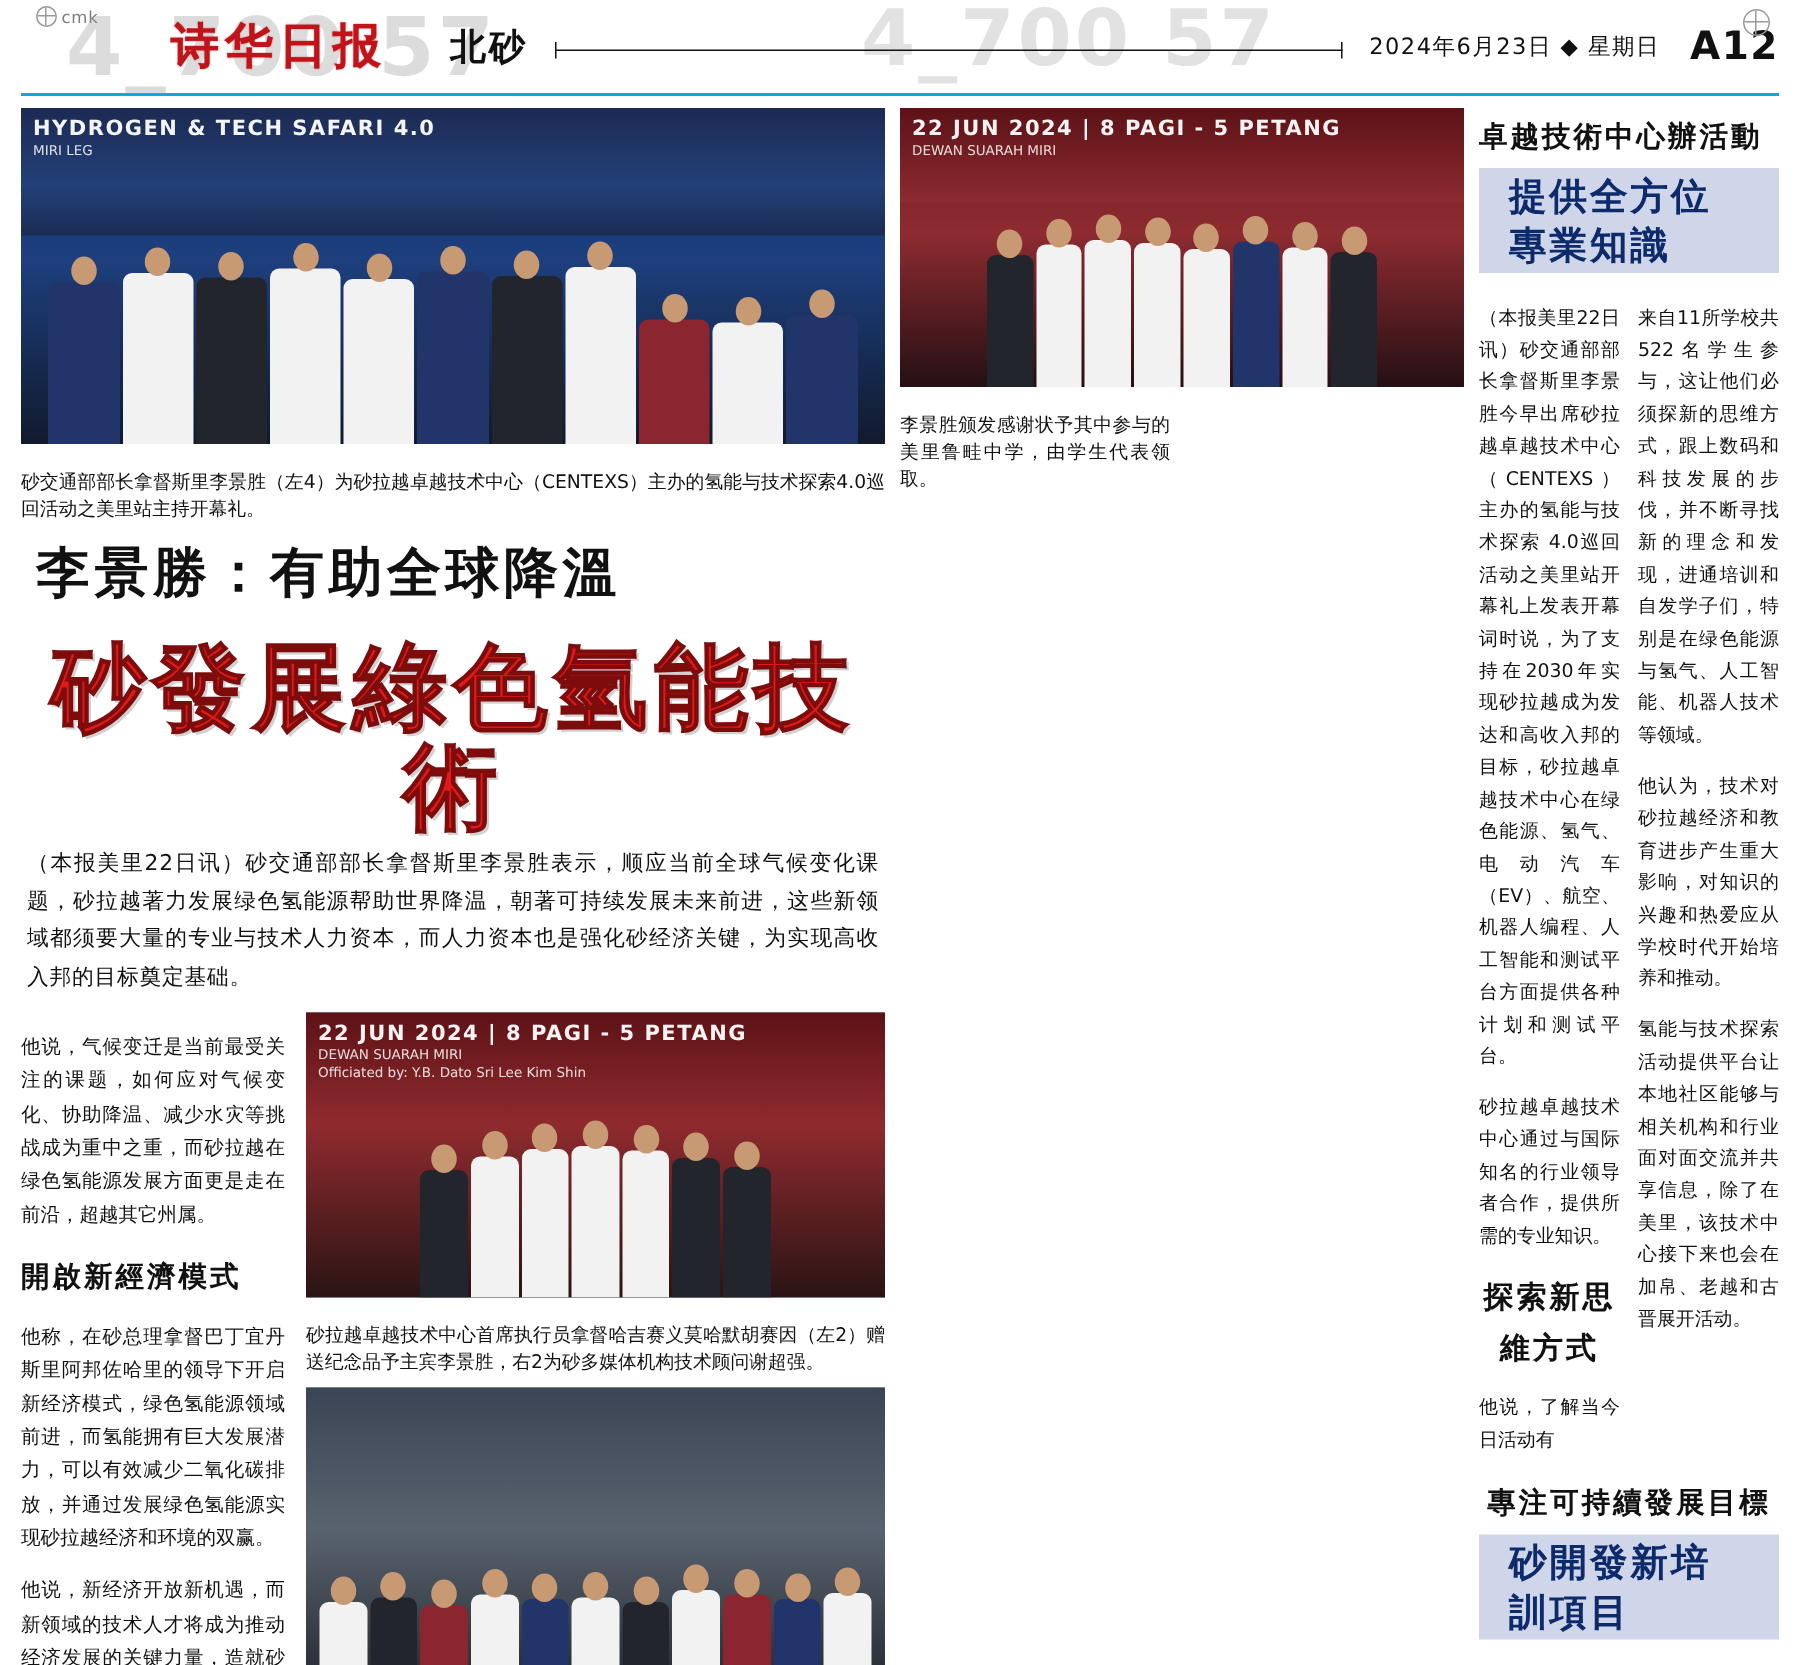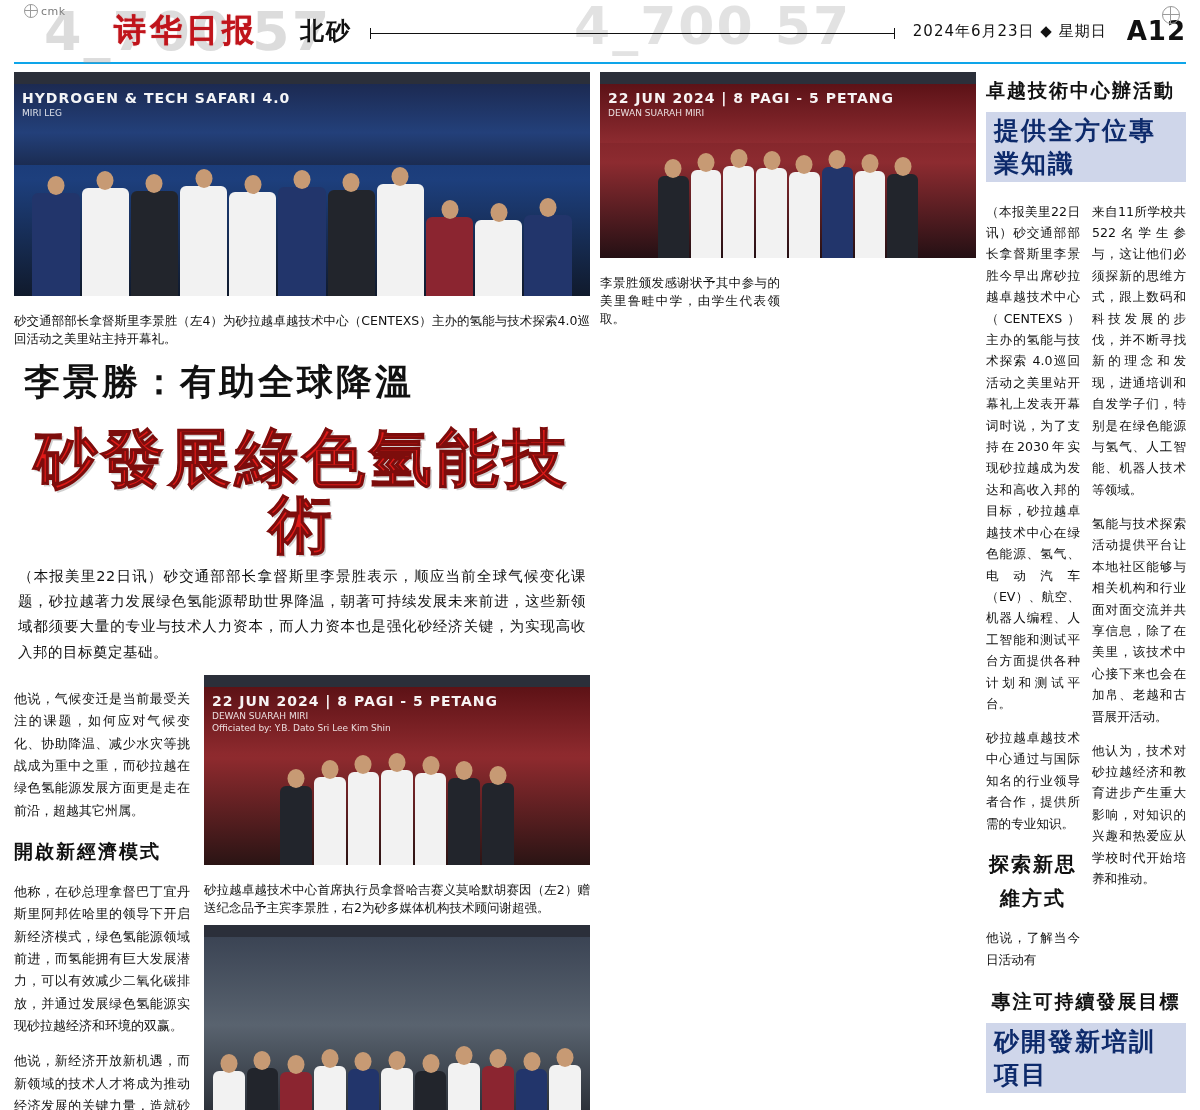--- a/index.html
+++ b/index.html
@@ -75,7 +75,7 @@
   .right-col{width:200px;}
 
   
-  .ph-stage{position:absolute;inset:0;margin-top:12px;}
+  .ph-stage{position:absolute;inset:0;}
   .ph-bg{position:absolute;inset:0;}
   .ph-people{position:absolute;left:0;right:0;bottom:0;height:62%;display:flex;align-items:flex-end;justify-content:center;gap:2px;}
   .pp{width:8.2%;background:#f2f2f2;border-radius:6px 6px 0 0;position:relative;}

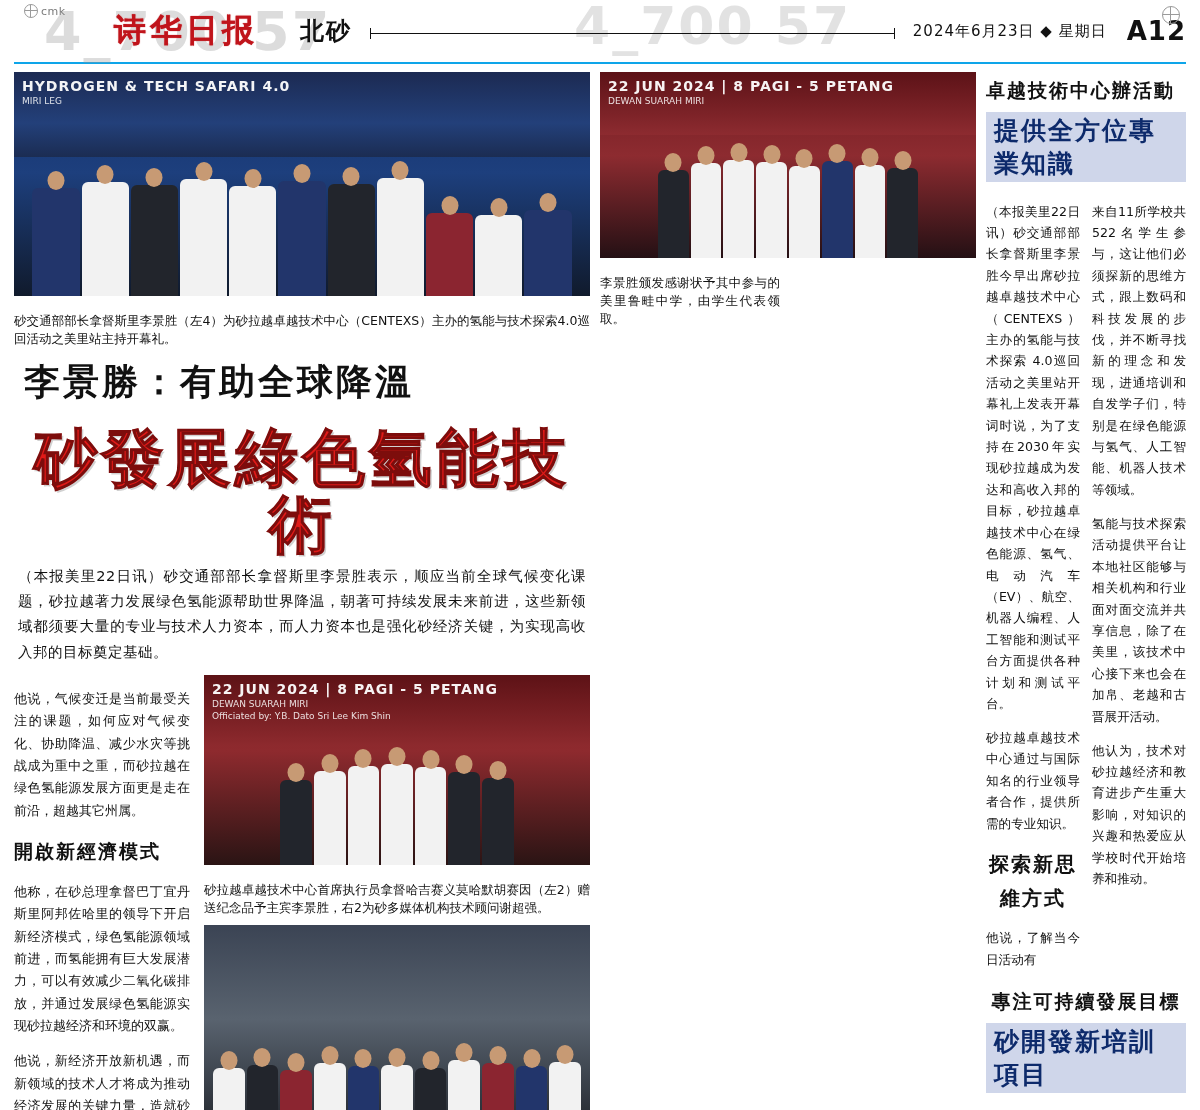--- a/index.html
+++ b/index.html
@@ -116,7 +116,7 @@
   .hl{
     display:inline-block;background:#cfd6ea;color:#0d2a6b;
     font-family:"DejaVu Serif","Liberation Serif",serif;
-    font-weight:bold;font-size:25px;letter-spacing:2px;padding:2px 8px;margin:4px 0 6px;
+    font-weight:bold;font-size:25px;letter-spacing:2px;padding:2px 20px;margin:4px 0 6px;
   }
   .rh{
     font-family:"DejaVu Serif","Liberation Serif",serif;

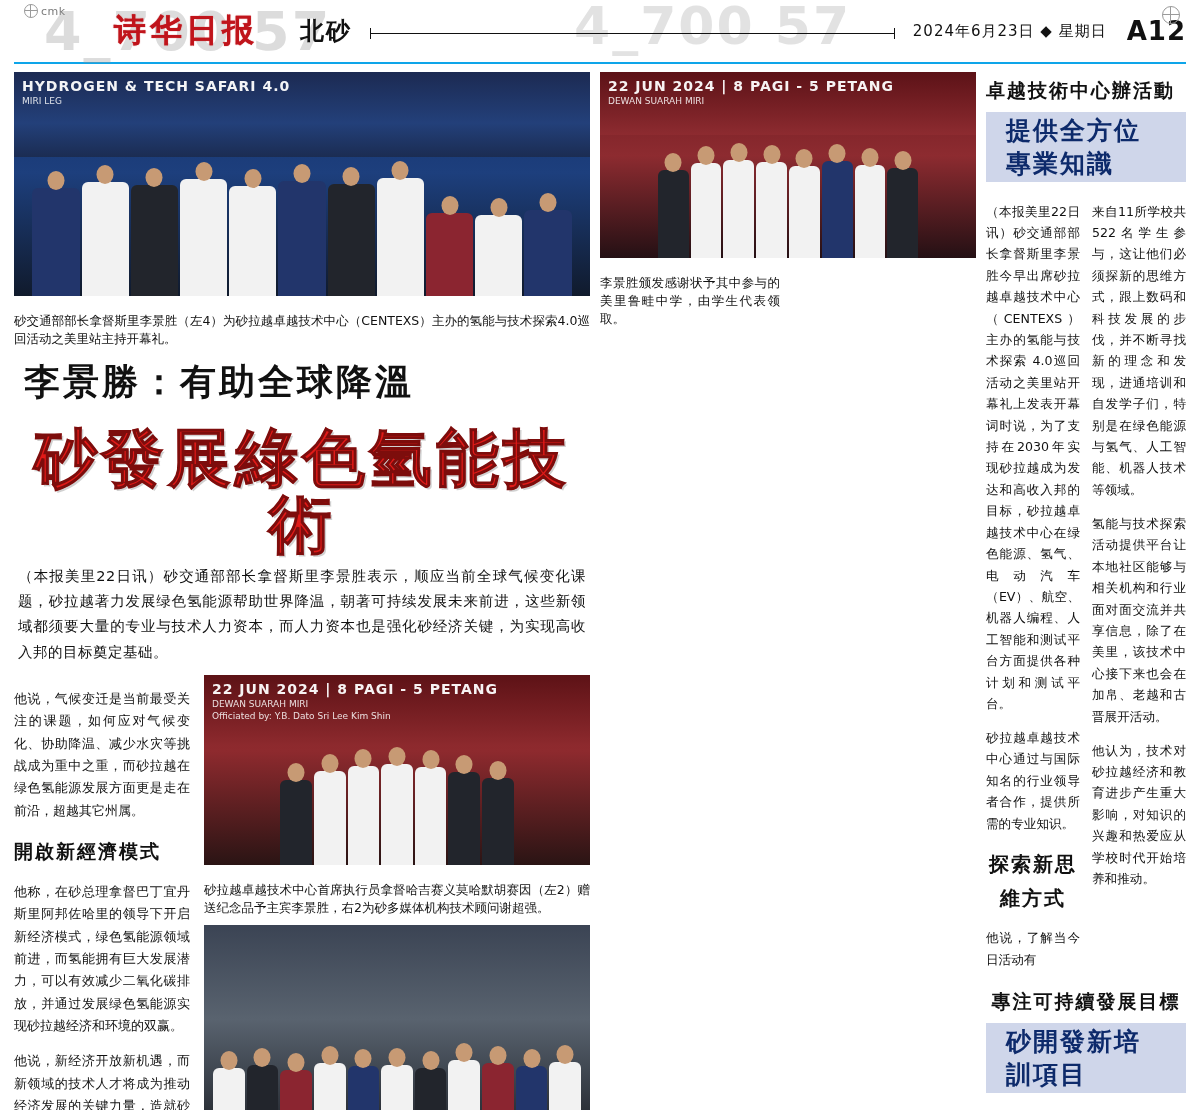--- a/index.html
+++ b/index.html
@@ -347,8 +347,8 @@
           </div>
           <div class="c rcol">
             <p>来自11所学校共522名学生参与，这让他们必须探新的思维方式，跟上数码和科技发展的步伐，并不断寻找新的理念和发现，进通培训和自发学子们，特别是在绿色能源与氢气、人工智能、机器人技术等领域。</p>
+            <p>他认为，技术对砂拉越经济和教育进步产生重大影响，对知识的兴趣和热爱应从学校时代开始培养和推动。</p>
             <p>氢能与技术探索活动提供平台让本地社区能够与相关机构和行业面对面交流并共享信息，除了在美里，该技术中心接下来也会在加帛、老越和古晋展开活动。</p>
-            <p>他认为，技术对砂拉越经济和教育进步产生重大影响，对知识的兴趣和热爱应从学校时代开始培养和推动。</p>
           </div>
         </div>
 

